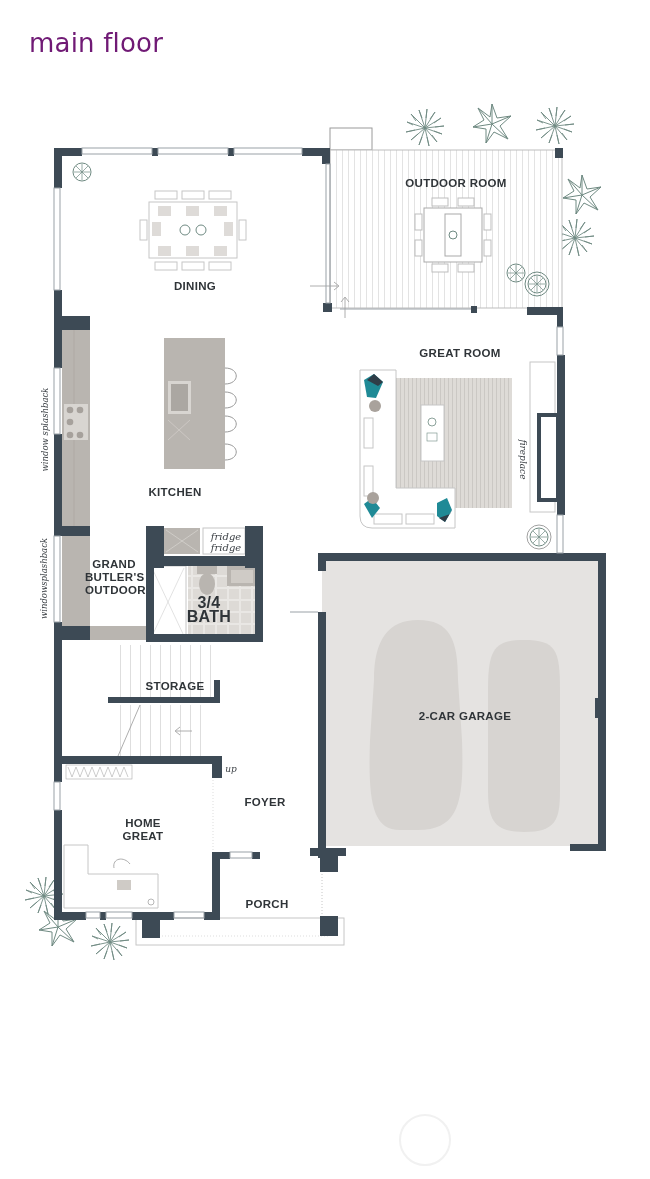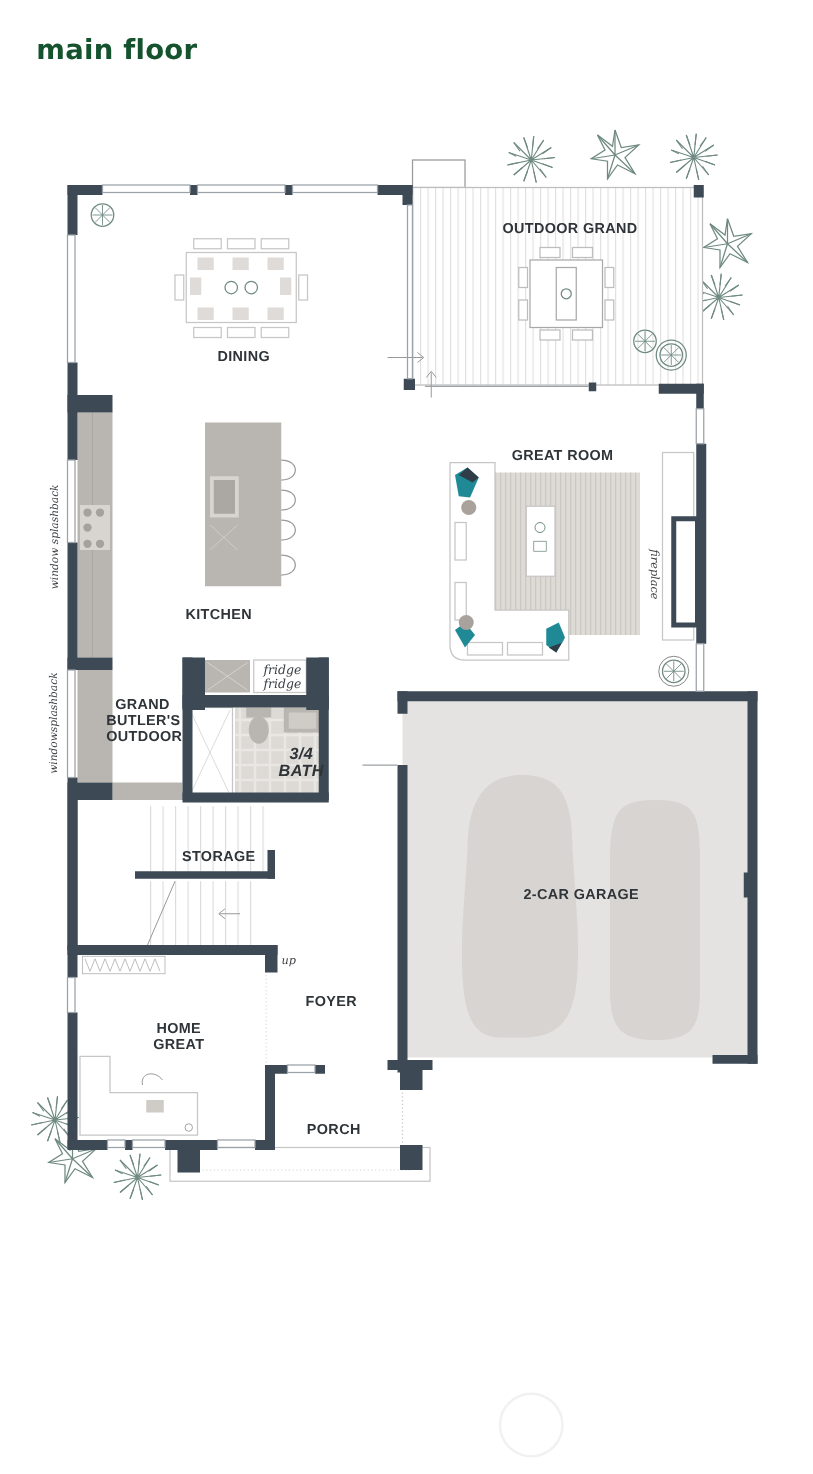--- a/index.html
+++ b/index.html
@@ -9,7 +9,7 @@
   .title {
     position: absolute; left: 29px; top: 28px;
     font-family: "DejaVu Sans", sans-serif;
-    font-size: 22px; font-weight: 700; color: #14532d; letter-spacing: 0.2px;
+    font-size: 26px; font-weight: 400; color: #701a75; letter-spacing: 0.2px;
   }
 
   .plan { position: absolute; left: 0; top: 0; width: 650px; height: 1179px; }

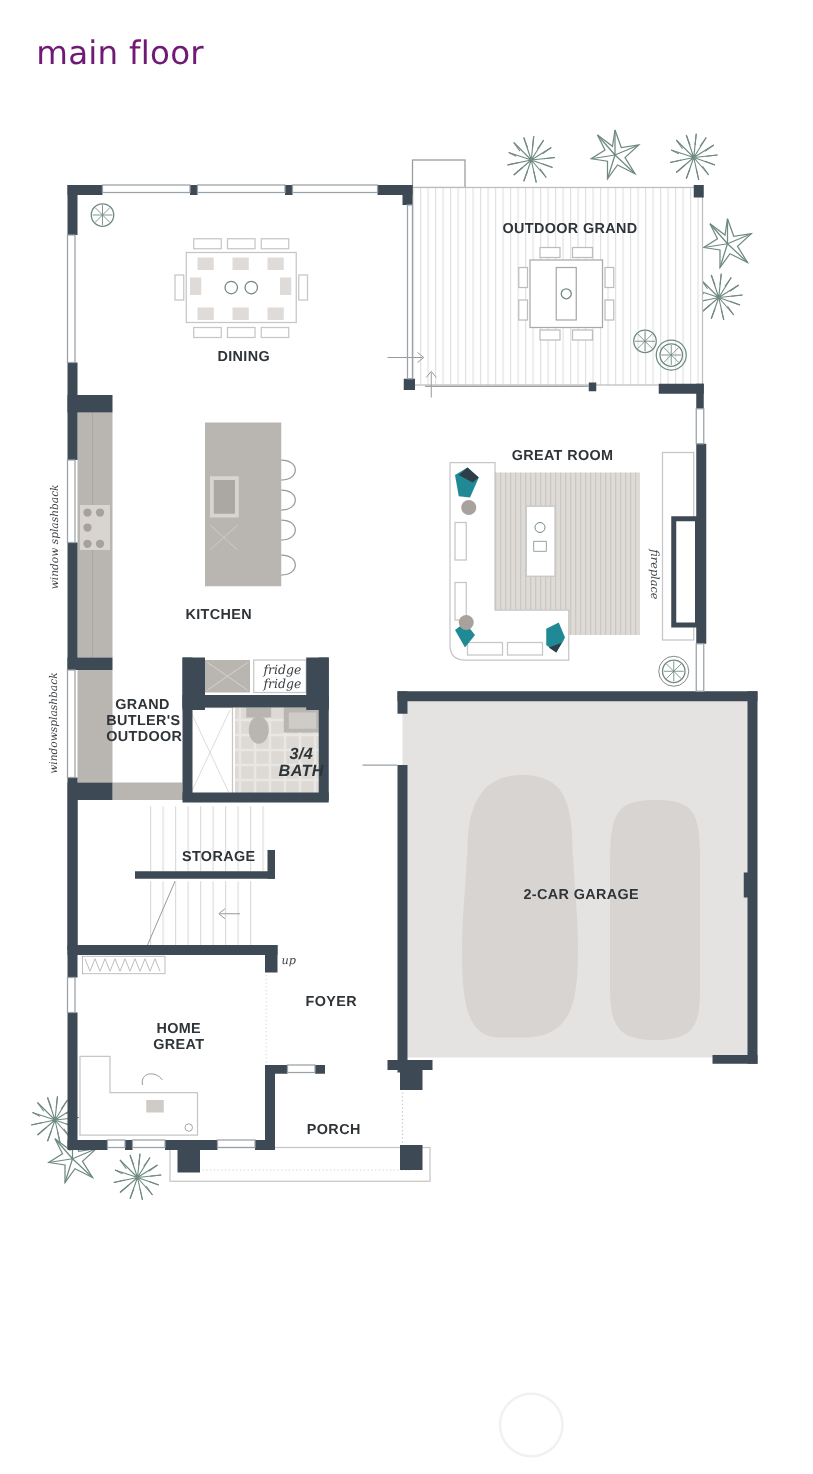--- a/index.html
+++ b/index.html
@@ -319,7 +319,7 @@
     </g>
   </svg>
 
-  <div class="room-label" style="left:397px; top:177px; width:118px;">OUTDOOR GRAND</div>
+  <div class="room-label" style="left:397px; top:177px; width:118px;">OUTDOOR ROOM</div>
   <div class="room-label" style="left:160px; top:280px; width:70px;">DINING</div>
   <div class="room-label" style="left:395px; top:347px; width:110px;margin-top:12px;">GREAT ROOM</div>
   <div class="room-label" style="left:140px; top:486px; width:70px;">KITCHEN</div>

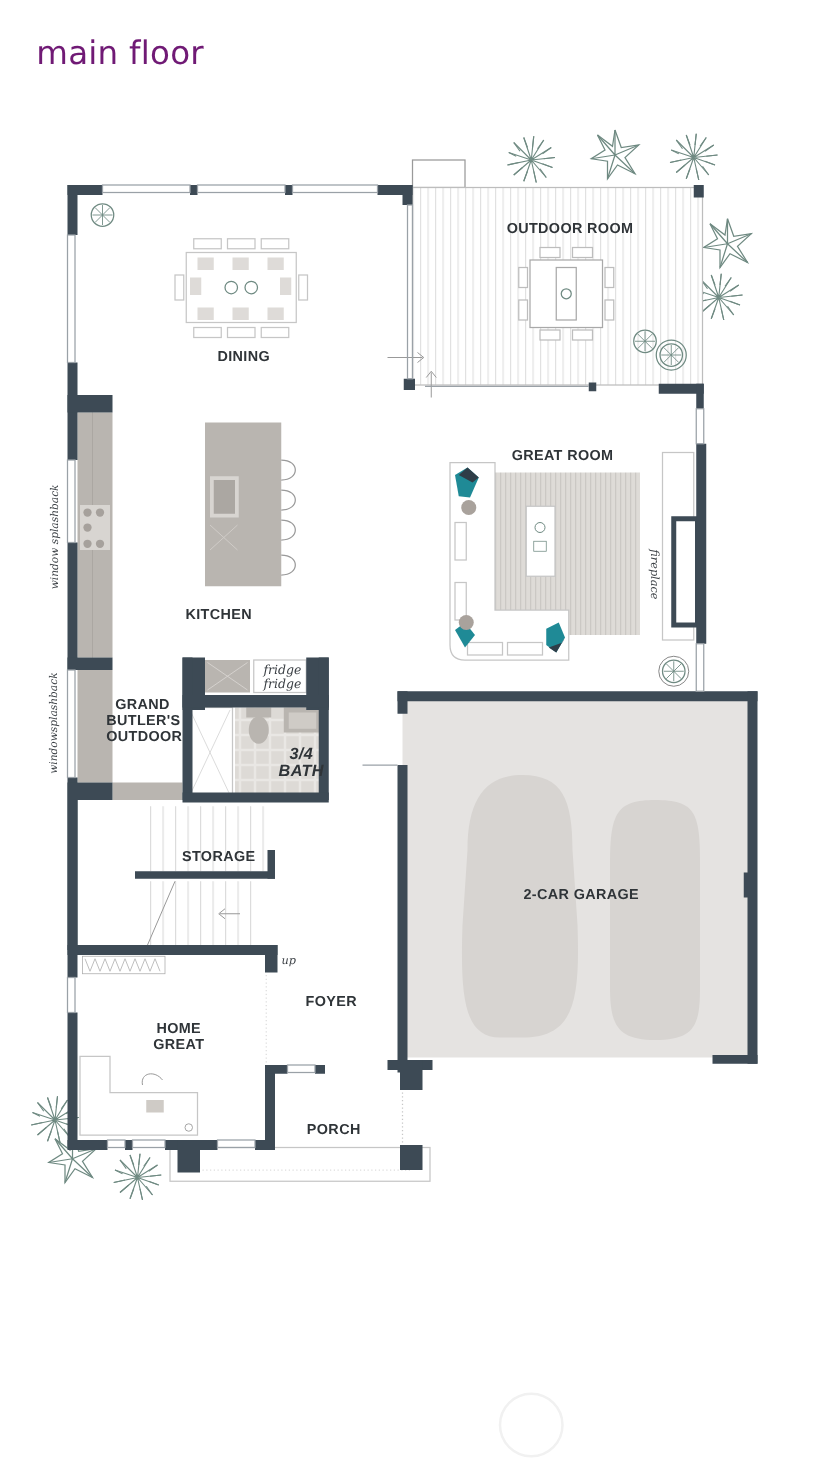--- a/index.html
+++ b/index.html
@@ -321,7 +321,7 @@
 
   <div class="room-label" style="left:397px; top:177px; width:118px;">OUTDOOR ROOM</div>
   <div class="room-label" style="left:160px; top:280px; width:70px;">DINING</div>
-  <div class="room-label" style="left:395px; top:347px; width:110px;margin-top:12px;">GREAT ROOM</div>
+  <div class="room-label" style="left:405px; top:347px; width:110px;">GREAT ROOM</div>
   <div class="room-label" style="left:140px; top:486px; width:70px;">KITCHEN</div>
 
   <div class="room-label" style="left:85px; top:558px; width:58px;">

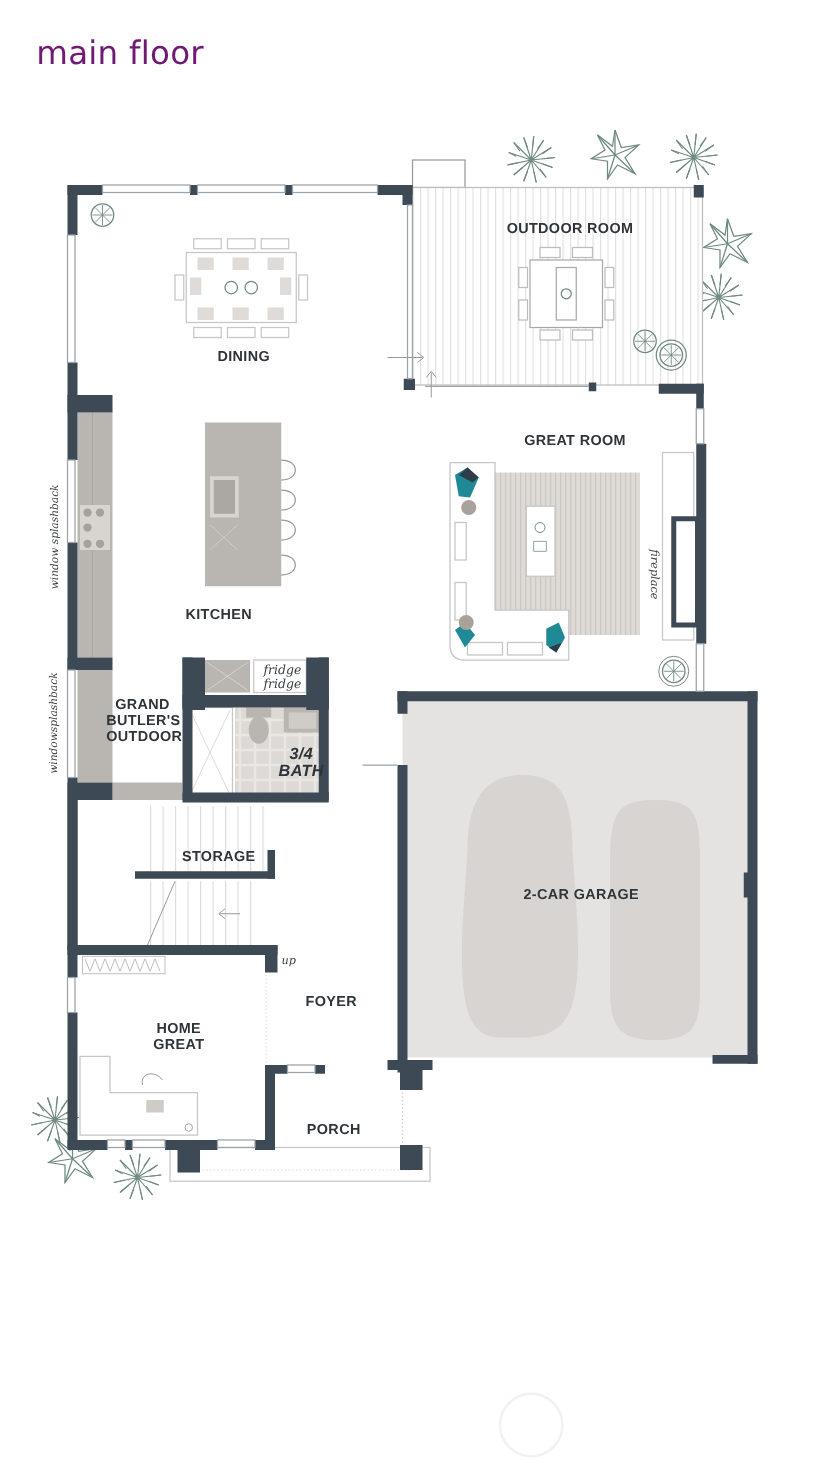--- a/index.html
+++ b/index.html
@@ -330,7 +330,7 @@
     <div>OUTDOOR</div>
   </div>
 
-  <div class="room-label" style="left:216px; top:596px; width:50px; font-size:13px; line-height:14px;font-style:italic;">
+  <div class="room-label" style="left:184px; top:596px; width:50px; font-size:16px; line-height:14px;">
     <div>3/4</div>
     <div>BATH</div>
   </div>

